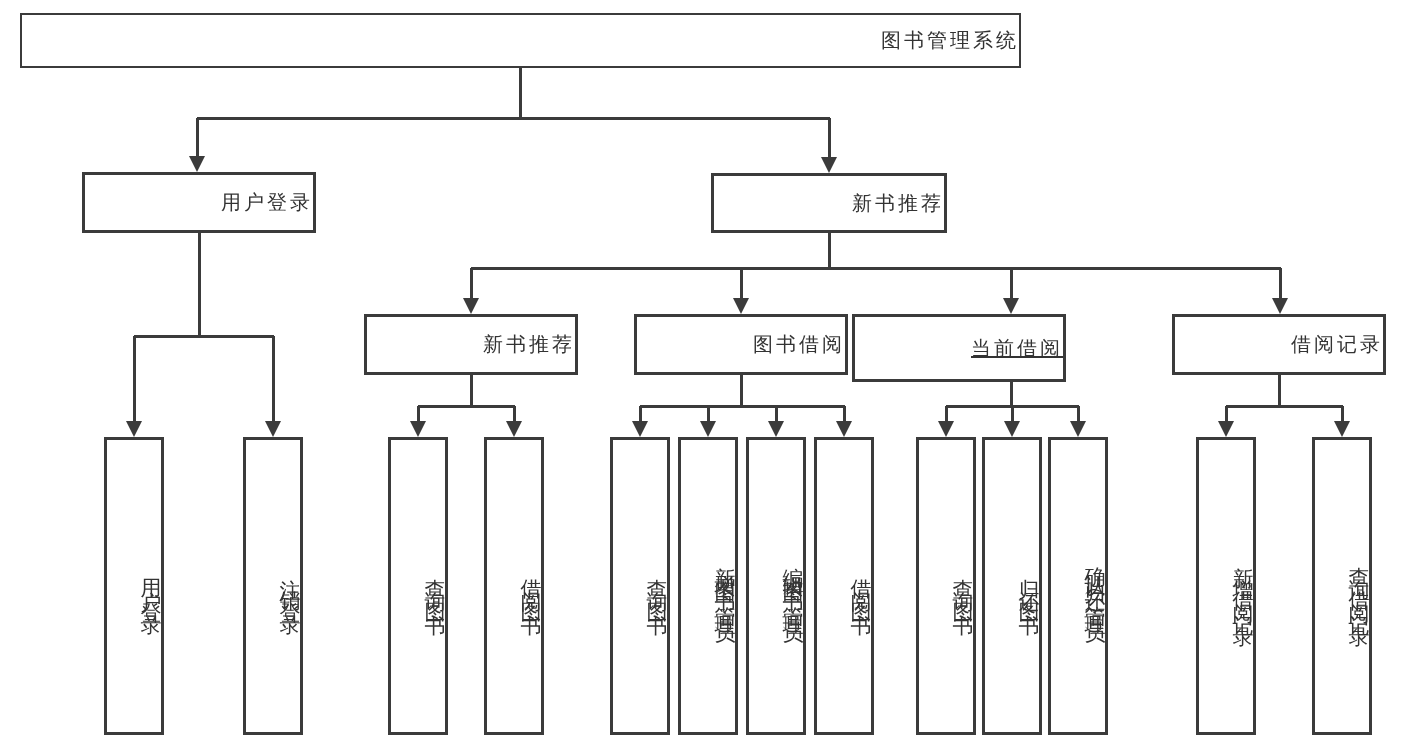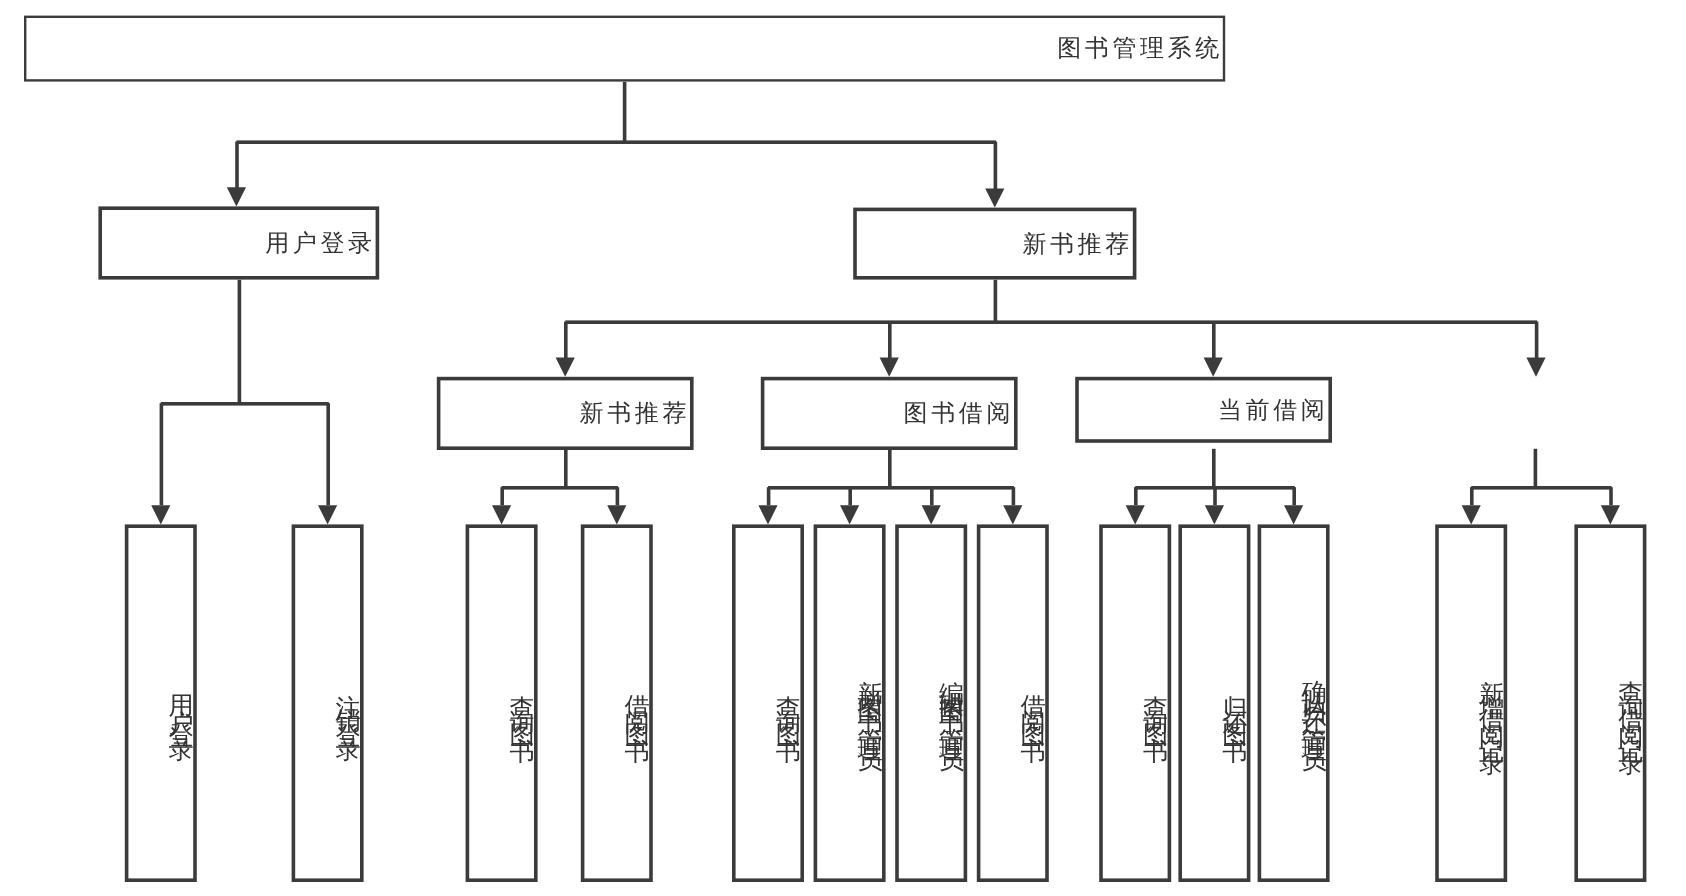--- a/index.html
+++ b/index.html
@@ -44,7 +44,7 @@
 
   .box-l3a { left: 364px;  top: 314px; width: 214px; height: 61px; }
   .box-l3b { left: 634px;  top: 314px; width: 214px; height: 61px; }
-  .box-l3c { left: 896px;  top: 314px; width: 214px; height: 55px; }
+  .box-l3c { left: 852px;  top: 314px; width: 214px; height: 68px; text-decoration: underline; }
   .box-l3d { left: 1172px; top: 314px; width: 214px; height: 61px; }
 
   .leaf { top: 437px; width: 60px; height: 298px; }

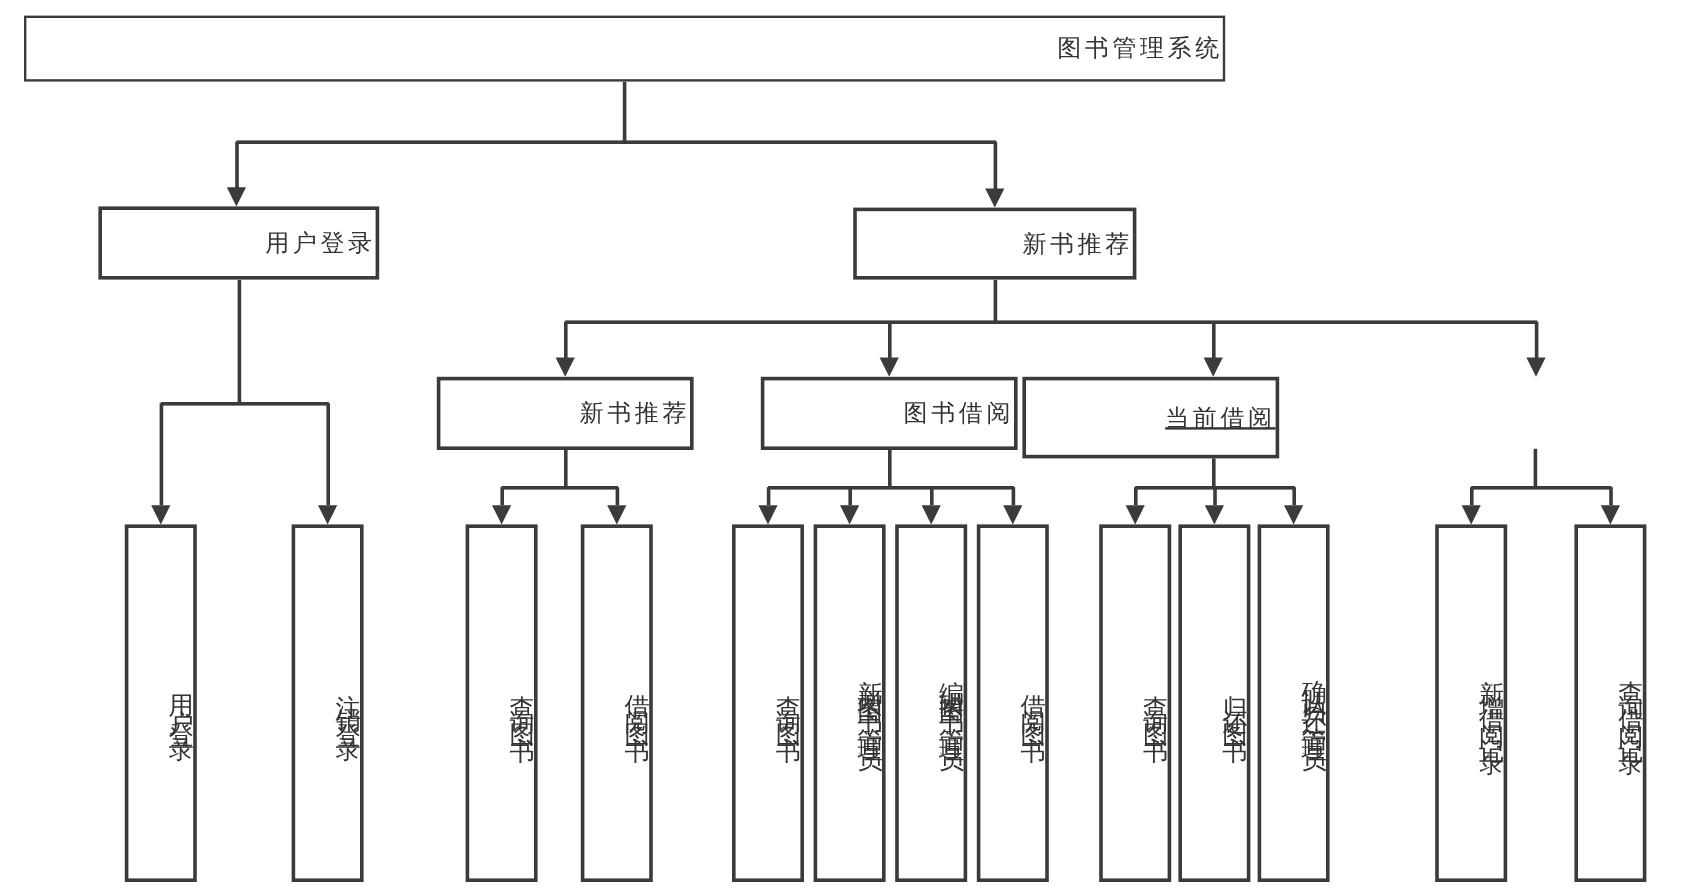--- a/index.html
+++ b/index.html
@@ -125,6 +125,9 @@
   </div>
   <div class="node box-l3c">
     <span class="h-label">当前借阅</span>
+  </div>
+  <div class="node box-l3d">
+    <span class="h-label">借阅记录</span>
   </div>
 
   <div class="node leaf leaf-g1l1">

